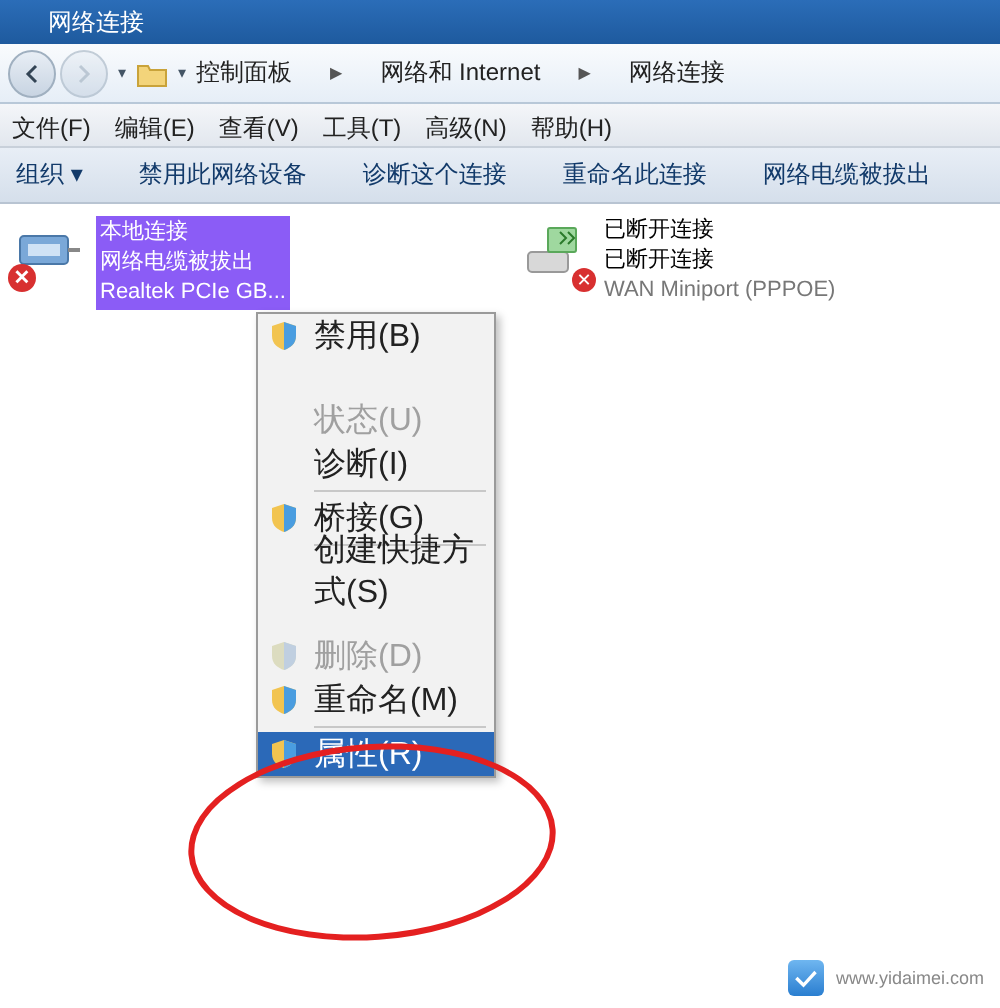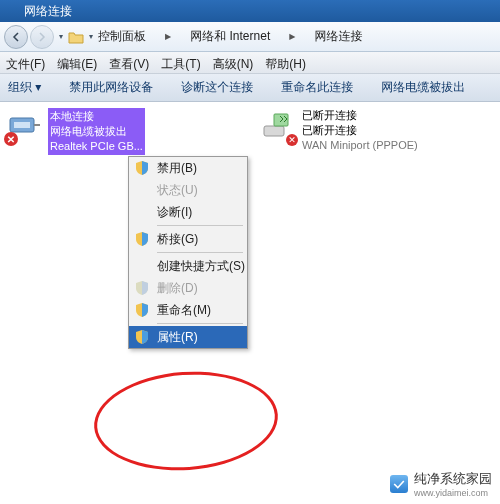--- a/index.html
+++ b/index.html
@@ -24,7 +24,7 @@
     .conn.sel .conn-text { background: #8b5cf6; color: #fff; padding: 1px 2px; }
     .conn.sel .ci-title { font-weight: 400; }
     .ctx { position: absolute; top: 54px; left: 128px; width: 120px; background: #f2f2f2; border: 1px solid #9a9a9a; box-shadow: 2px 2px 4px rgba(0,0,0,.25); }
-    .ctx-item { display: flex; align-items: center; height: 22px; font-size: 12px; padding-left: 28px; position: relative; color: #222; text-align: center; }
+    .ctx-item { display: flex; align-items: center; height: 22px; font-size: 16px; padding-left: 28px; position: relative; color: #222; }
     .ctx-item.disabled { color: #a0a0a0; }
     .ctx-item.sel { background: #2b69b8; color: #fff; }
     .ctx-sep { height: 1px; background: #c8c8c8; margin: 2px 4px 2px 28px; }

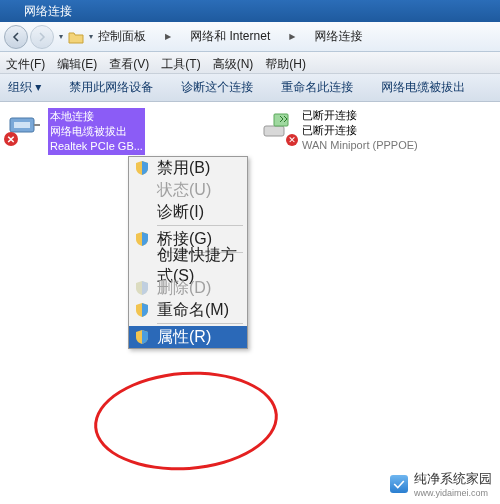--- a/index.html
+++ b/index.html
@@ -25,7 +25,7 @@
     .conn.sel .ci-title { font-weight: 400; }
     .ctx { position: absolute; top: 54px; left: 128px; width: 120px; background: #f2f2f2; border: 1px solid #9a9a9a; box-shadow: 2px 2px 4px rgba(0,0,0,.25); }
     .ctx-item { display: flex; align-items: center; height: 22px; font-size: 16px; padding-left: 28px; position: relative; color: #222; }
-    .ctx-item.disabled { color: #a0a0a0; }
+    .ctx-item.disabled { color: #a0a0a0; margin-top: 20px; }
     .ctx-item.sel { background: #2b69b8; color: #fff; }
     .ctx-sep { height: 1px; background: #c8c8c8; margin: 2px 4px 2px 28px; }
     .ctx-icon { position: absolute; left: 5px; width: 16px; height: 16px; display: flex; align-items: center; justify-content: center; }

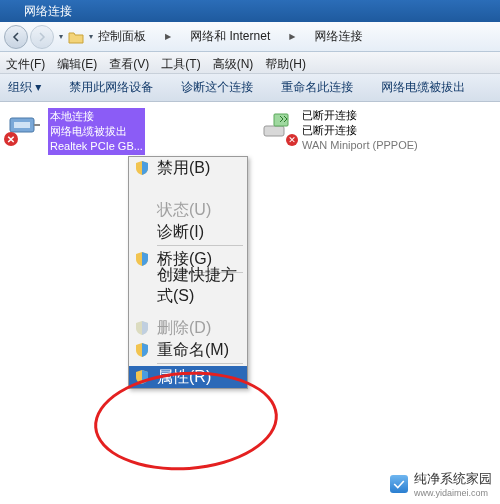--- a/index.html
+++ b/index.html
@@ -188,7 +188,6 @@
   <div class="watermark">
     <div class="wm-logo"></div>
     <div>
-      <div>纯净系统家园</div>
       <div class="wm-url">www.yidaimei.com</div>
     </div>
   </div>

